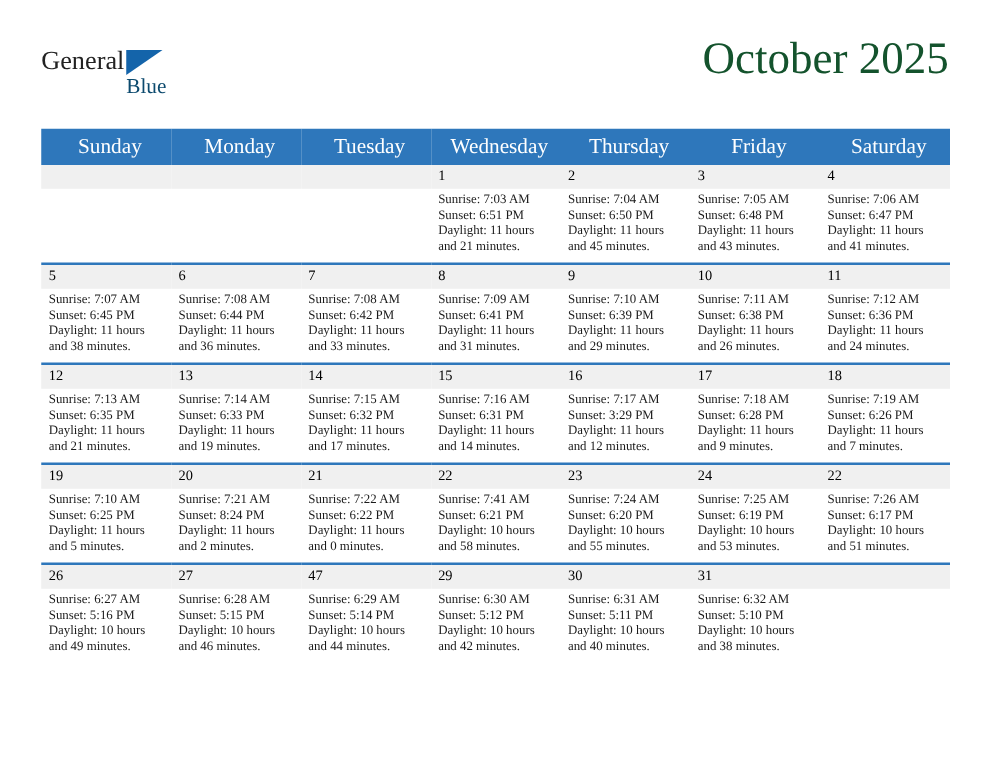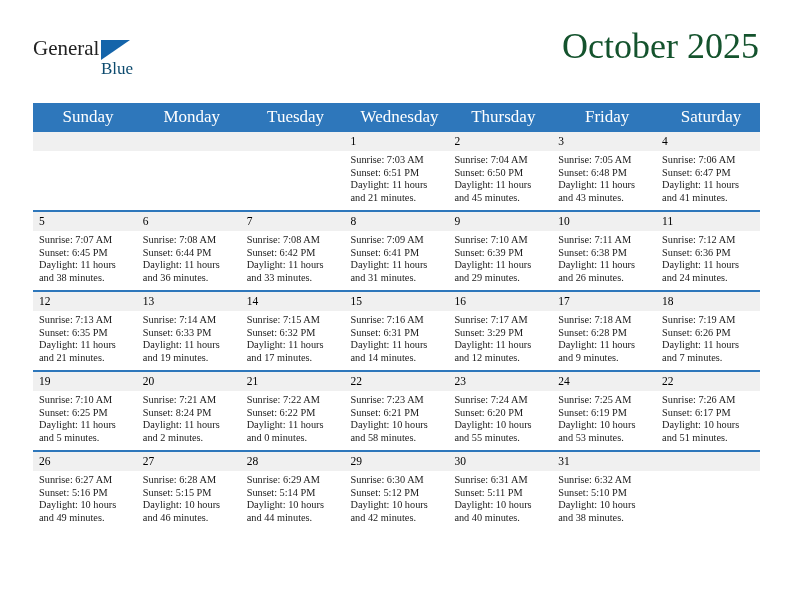--- a/index.html
+++ b/index.html
@@ -395,7 +395,7 @@
           <td>
             <div class="daynum">22</div>
             <div class="details">
-              <div>Sunrise: 7:23 AM</div>
+              <div>Sunrise: 7:41 AM</div>
               <div>Sunset: 6:21 PM</div>
               <div>Daylight: 10 hours</div>
               <div>and 58 minutes.</div>

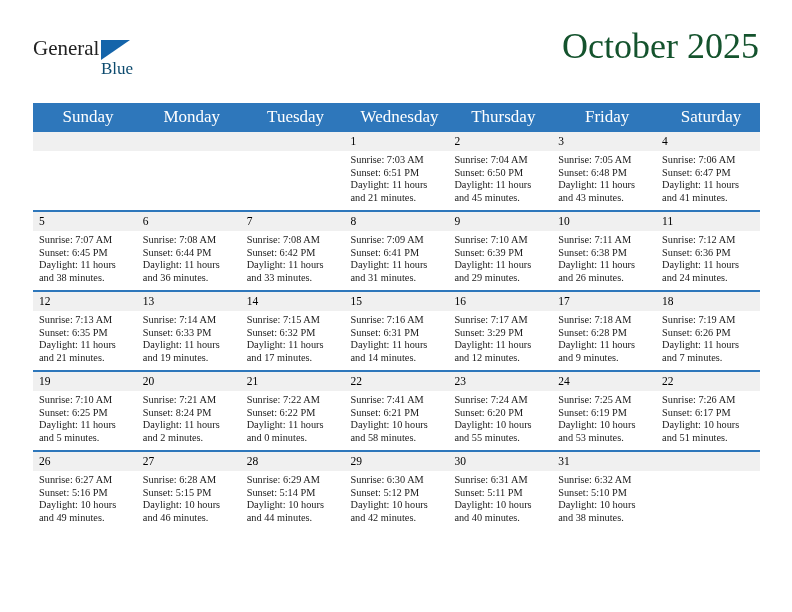--- a/index.html
+++ b/index.html
@@ -449,7 +449,7 @@
             </div>
           </td>
           <td>
-            <div class="daynum">28</div>
+            <div class="daynum">47</div>
             <div class="details">
               <div>Sunrise: 6:29 AM</div>
               <div>Sunset: 5:14 PM</div>

